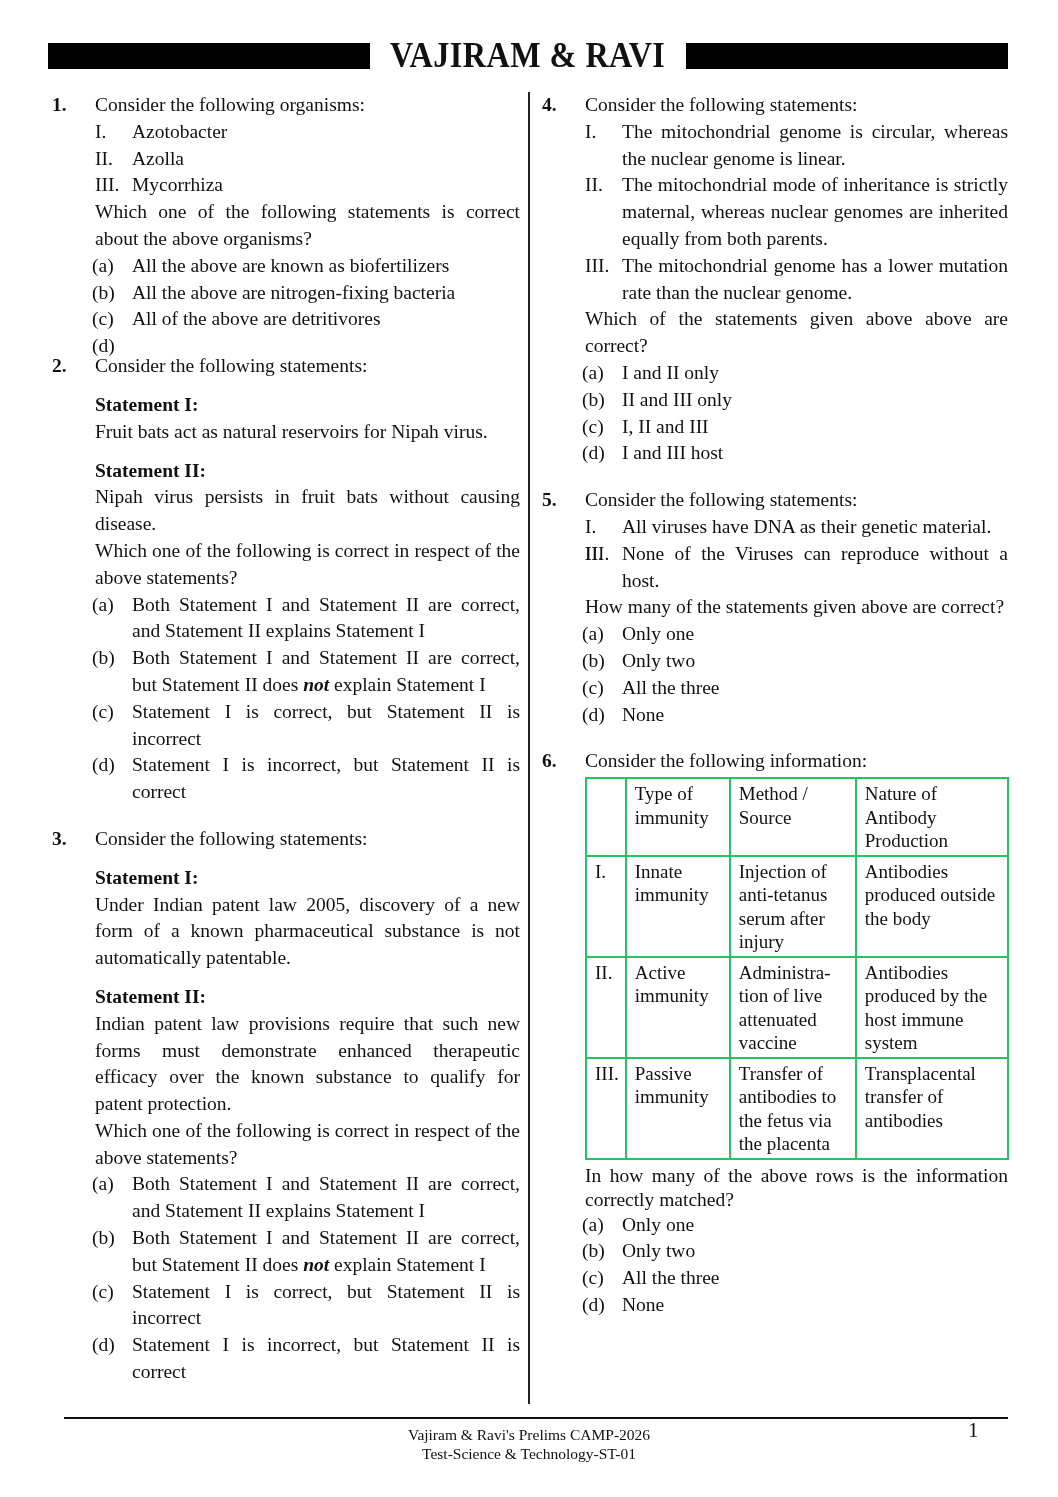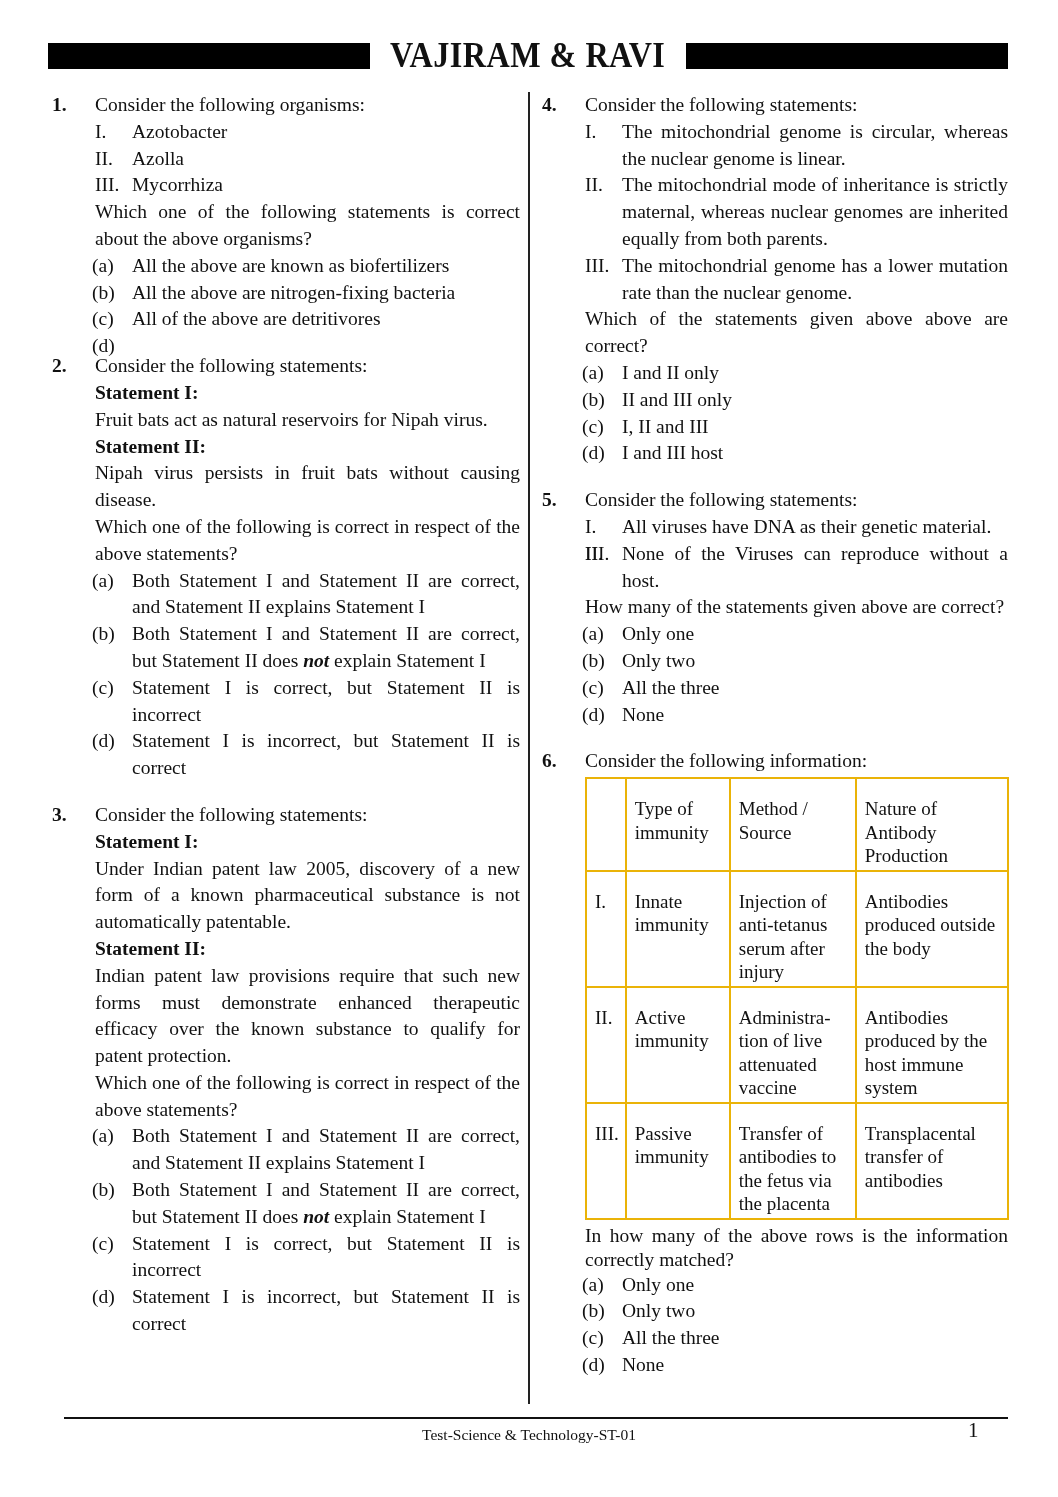--- a/index.html
+++ b/index.html
@@ -25,7 +25,7 @@
   .q { position: relative; padding-left: 47px; margin-bottom: 20px; }
   .q .num { position: absolute; left: 4px; top: 0; font-weight: bold; }
   .line { text-align: justify; text-align-last: left; }
-  .bold { font-weight: bold; }
+  .bold { font-weight: bold; margin-top: 12px; }
   .item { position: relative; padding-left: 37px; text-align: justify; }
   .item .lbl { position: absolute; left: 0; top: 0; }
   .item .lbl-opt { left: -3px; }

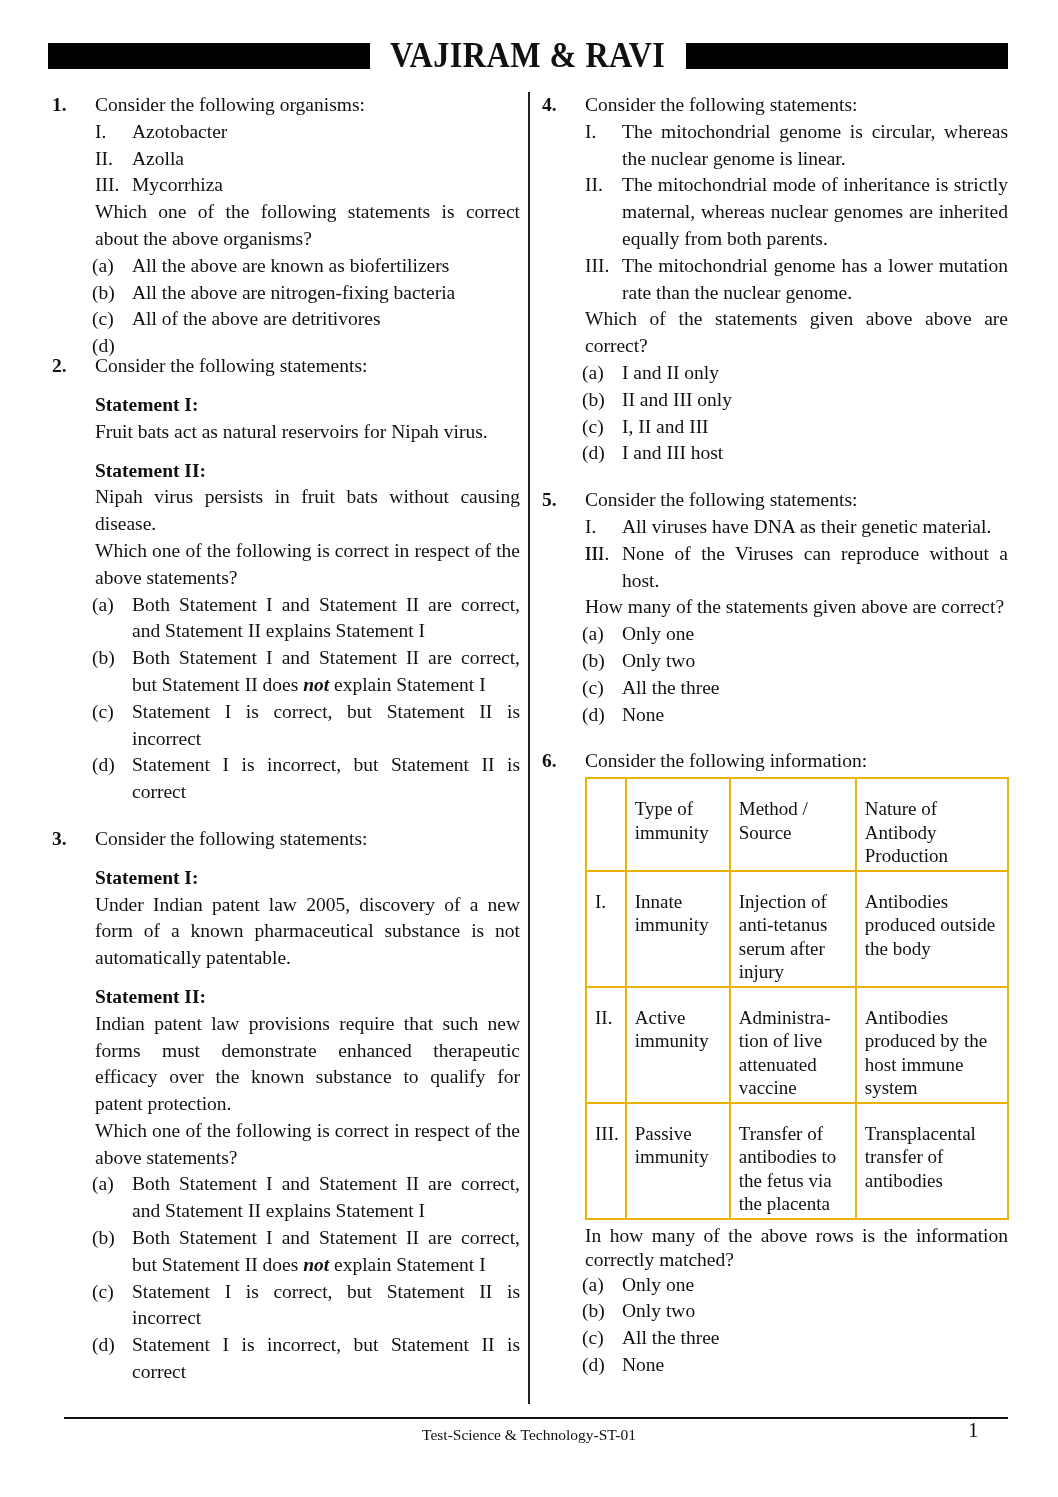--- a/index.html
+++ b/index.html
@@ -31,7 +31,7 @@
   .item .lbl-opt { left: -3px; }
   em.not { font-weight: bold; font-style: italic; }
   table.info { border-collapse: collapse; width: 424px; margin: 2px 0 4px 0; font-size: 19px; line-height: 23.5px; }
-  table.info td { border: 2px solid #eab308; vertical-align: top; padding: 18px 6px 2px 8px; }
+  table.info td { border: 2px solid #22c55e; vertical-align: top; padding: 3px 6px 2px 8px; }
   table.info td.rn { width: 22px; padding-left: 8px; }
   table.info td.c1 { width: 88px; }
   table.info td.c2 { width: 110px; }

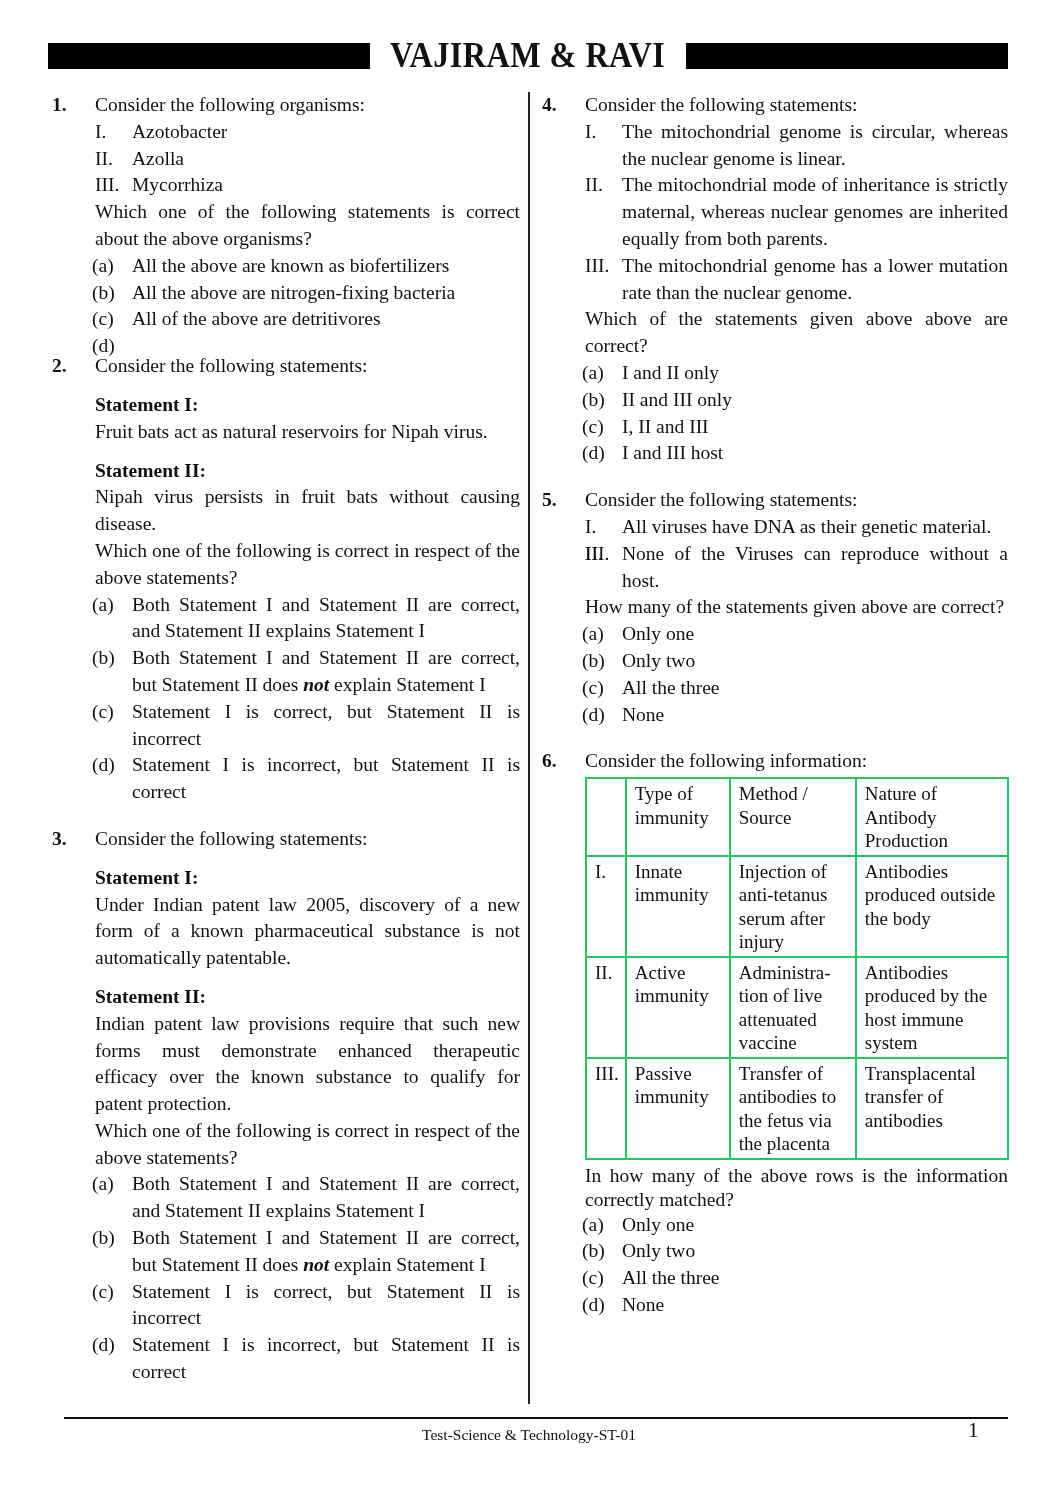--- a/index.html
+++ b/index.html
@@ -163,6 +163,7 @@
 
 <div class="footer-line"></div>
 <div class="footer">
+  <div>Vajiram &amp; Ravi's Prelims CAMP-2026</div>
   <div>Test-Science &amp; Technology-ST-01</div>
 </div>
 <div class="page-num">1</div>

